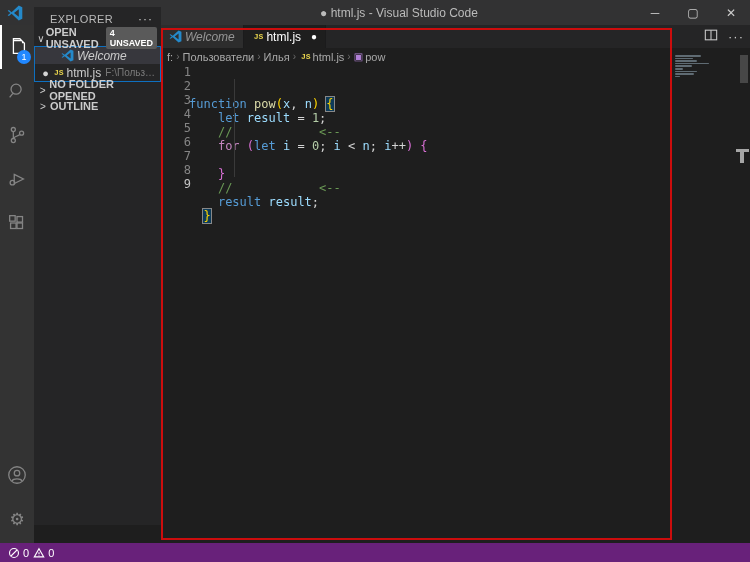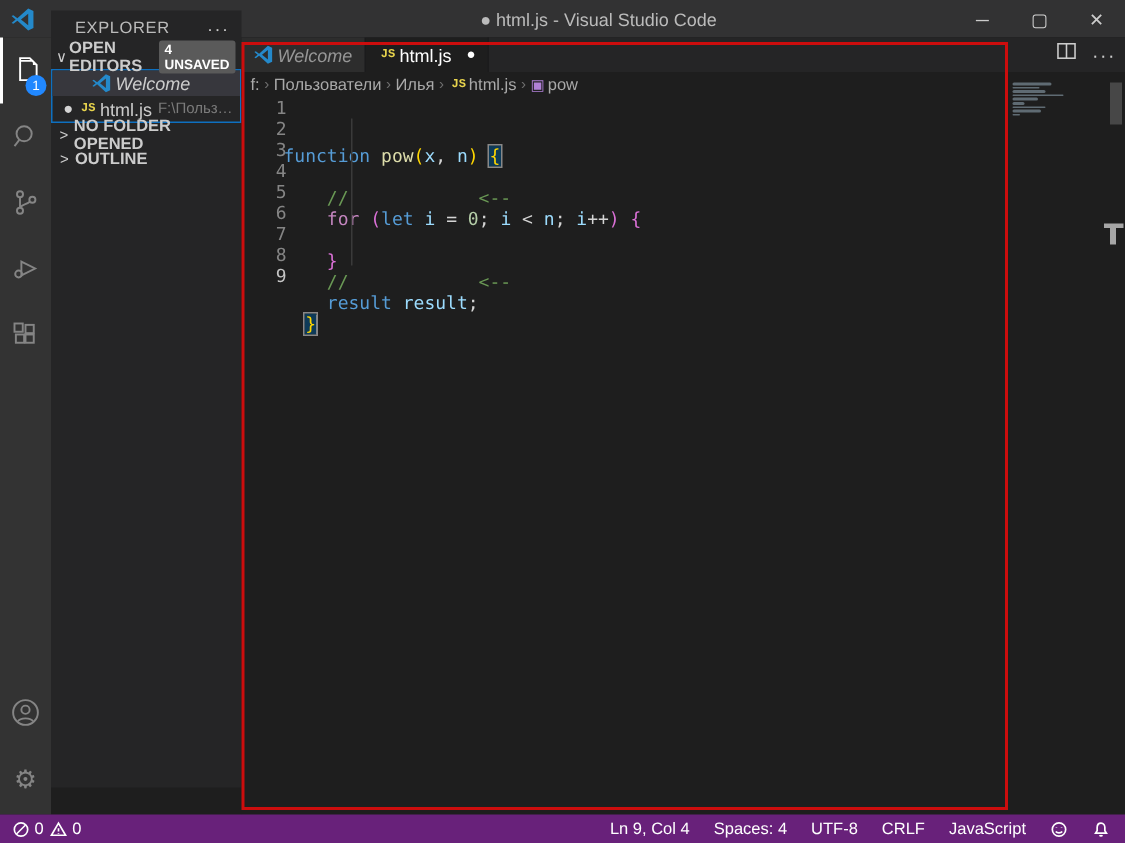--- a/index.html
+++ b/index.html
@@ -177,7 +177,7 @@
     </div>
     <div class="sb-section">
       <span class="chev">∨</span>
-      <span>OPEN EDITORS</span>
+      <span>OPEN UNSAVED</span>
       <span class="sb-badge">4 UNSAVED</span>
     </div>
     <div class="oe-list">

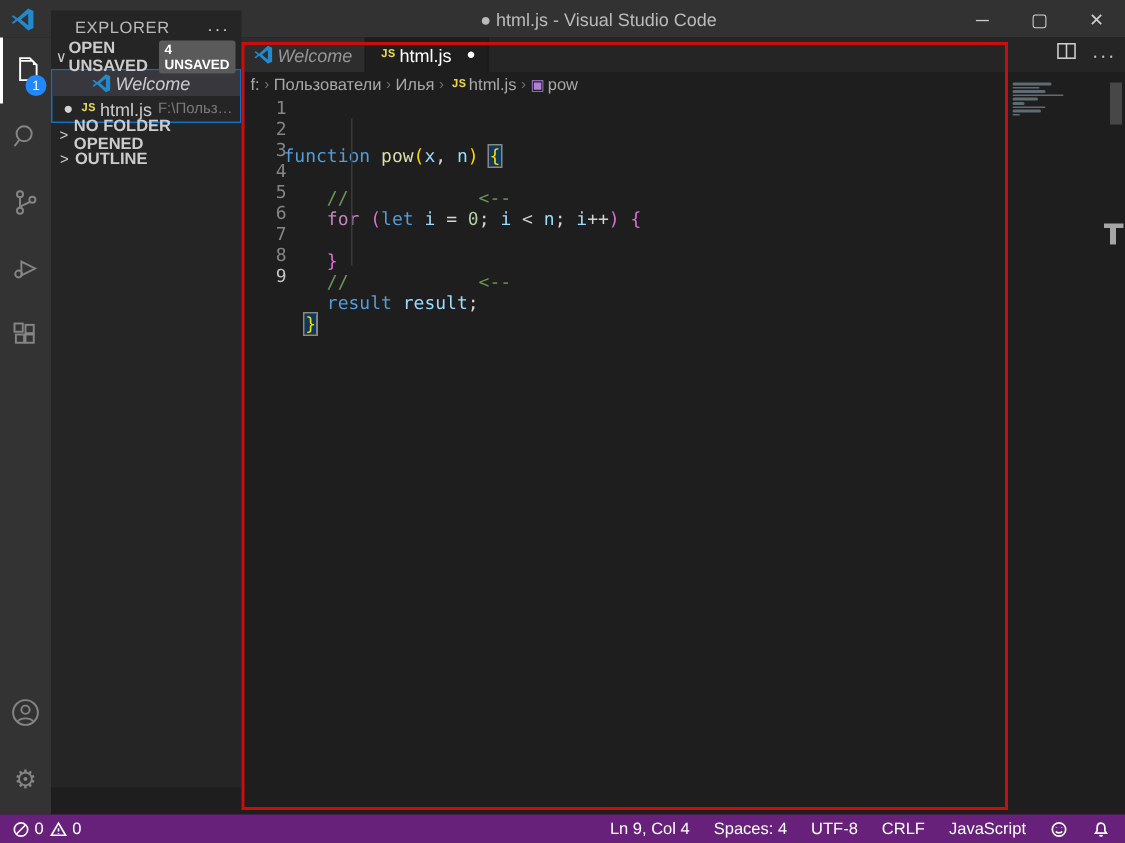--- a/index.html
+++ b/index.html
@@ -255,7 +255,7 @@
 
     <div class="code" id="code-area">
         <div class="code-line"><span class="ln">1</span><span class="line-text"><span class="tk-kw">function</span><span class="tk-pl"> </span><span class="tk-fn">pow</span><span class="tk-b1">(</span><span class="tk-vr">x</span><span class="tk-pl">, </span><span class="tk-vr">n</span><span class="tk-b1">)</span><span class="tk-pl"> </span><span class="tk-bm">{</span></span></div>
-        <div class="code-line"><span class="ln">2</span></div>
+        <div class="code-line"><span class="ln">2</span><span class="line-text"><span class="tk-pl">    </span><span class="tk-kw">let</span><span class="tk-pl"> </span><span class="tk-vr">result</span><span class="tk-pl"> = </span><span class="tk-num">1</span><span class="tk-pl">;</span></span></div>
         <div class="code-line"><span class="ln">3</span><span class="line-text"><span class="tk-pl">    </span><span class="tk-cm">//            &lt;--</span></span></div>
         <div class="code-line"><span class="ln">4</span><span class="line-text"><span class="tk-pl">    </span><span class="tk-ct">for</span><span class="tk-pl"> </span><span class="tk-b2">(</span><span class="tk-kw">let</span><span class="tk-pl"> </span><span class="tk-vr">i</span><span class="tk-pl"> = </span><span class="tk-num">0</span><span class="tk-pl">; </span><span class="tk-vr">i</span><span class="tk-pl"> &lt; </span><span class="tk-vr">n</span><span class="tk-pl">; </span><span class="tk-vr">i</span><span class="tk-pl">++</span><span class="tk-b2">)</span><span class="tk-pl"> </span><span class="tk-b2">{</span></span></div>
         <div class="code-line"><span class="ln">5</span></div>

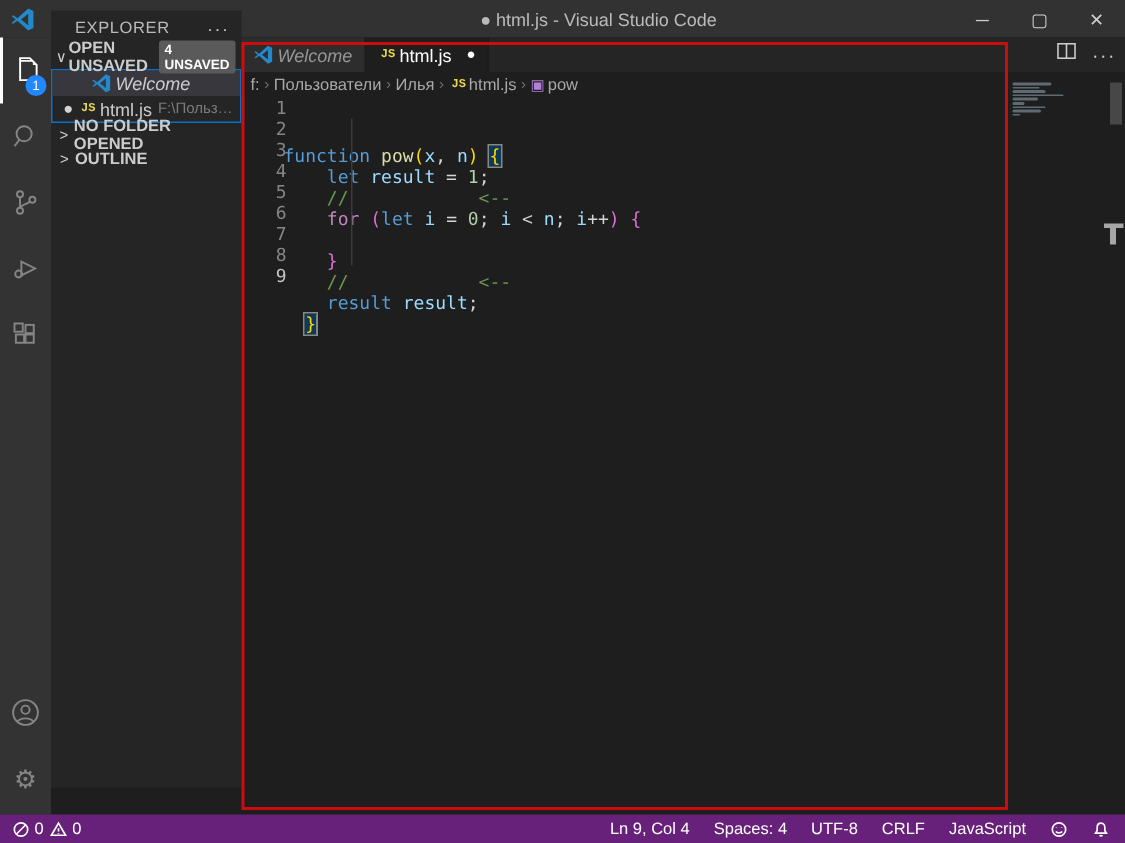--- a/index.html
+++ b/index.html
@@ -305,27 +305,6 @@
         <span>0</span>
       </span>
     </div>
-    <div class="sb-right" id="status-right">
-        <span class="sb-item">Ln 9, Col 4</span>
-        <span class="sb-item">Spaces: 4</span>
-        <span class="sb-item">UTF-8</span>
-        <span class="sb-item">CRLF</span>
-        <span class="sb-item">JavaScript</span>
-
-      <span class="sb-ico">
-        <svg viewBox="0 0 14 14">
-            <circle cx="7" cy="7" r="5.2"></circle>
-            <path d="M4.5 8.5 C5.5 10 8.5 10 9.5 8.5"></path>
-            <path d="M5 5.5 v0.4 M9 5.5 v0.4"></path>
-          </svg>
-      </span>
-      <span class="sb-ico">
-        <svg viewBox="0 0 14 14">
-            <path d="M7 2 C5 2 4 3.6 4 5.5 L4 8 L2.8 9.8 L11.2 9.8 L10 8 L10 5.5 C10 3.6 9 2 7 2 Z"></path>
-            <path d="M6 11.4 C6.3 12.2 7.7 12.2 8 11.4"></path>
-          </svg>
-      </span>
-    </div>
   </div>
 
 </div>

